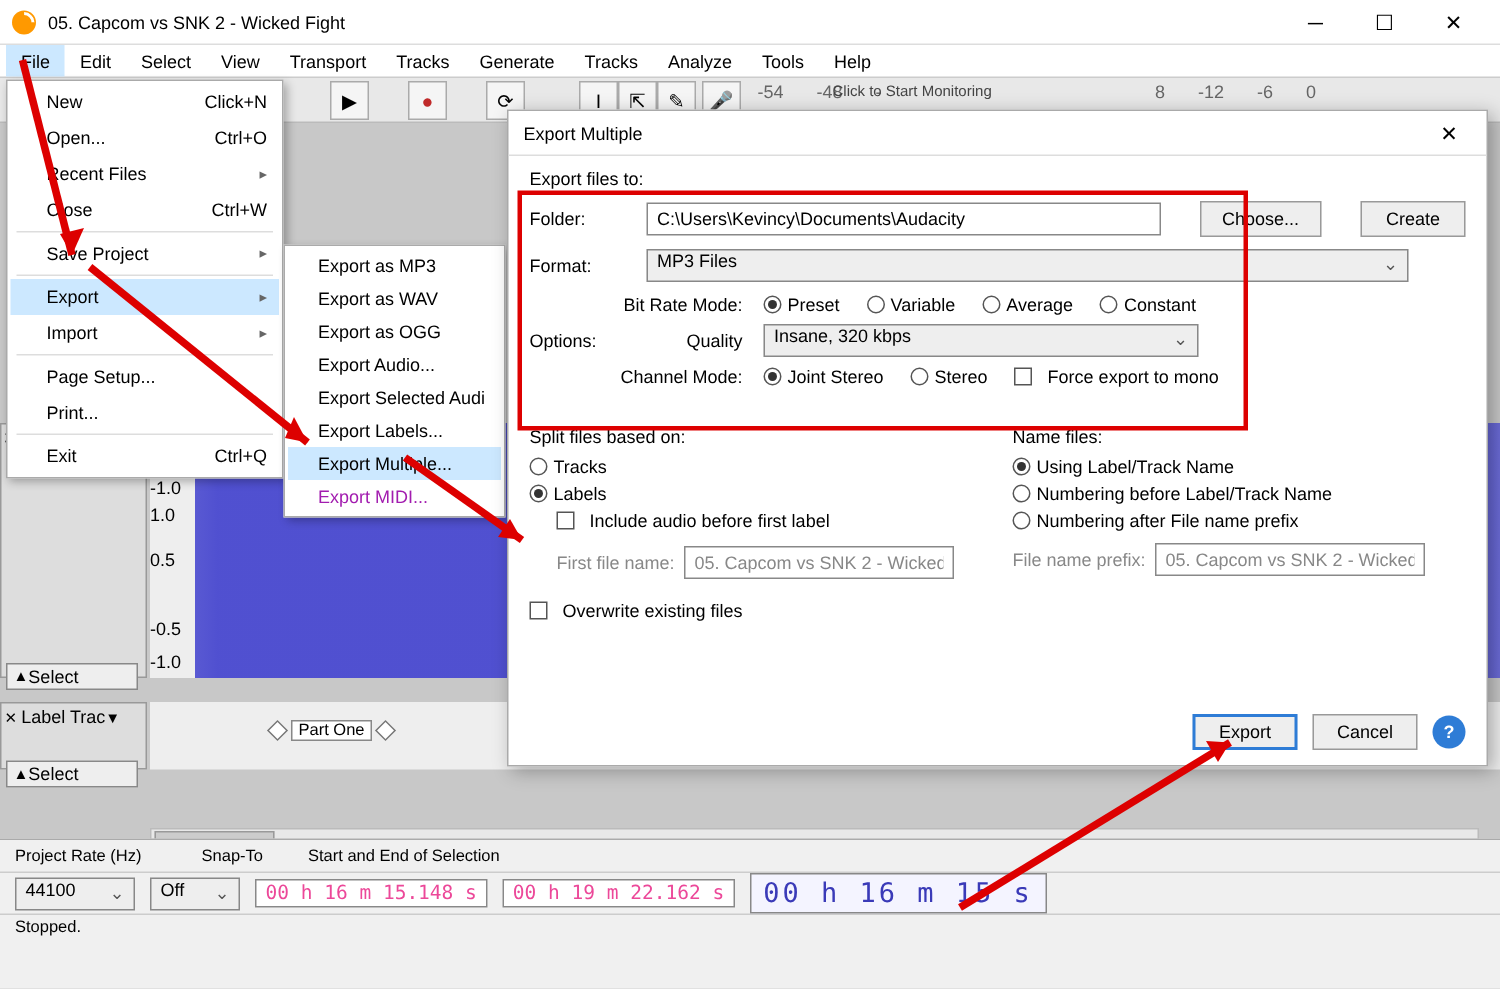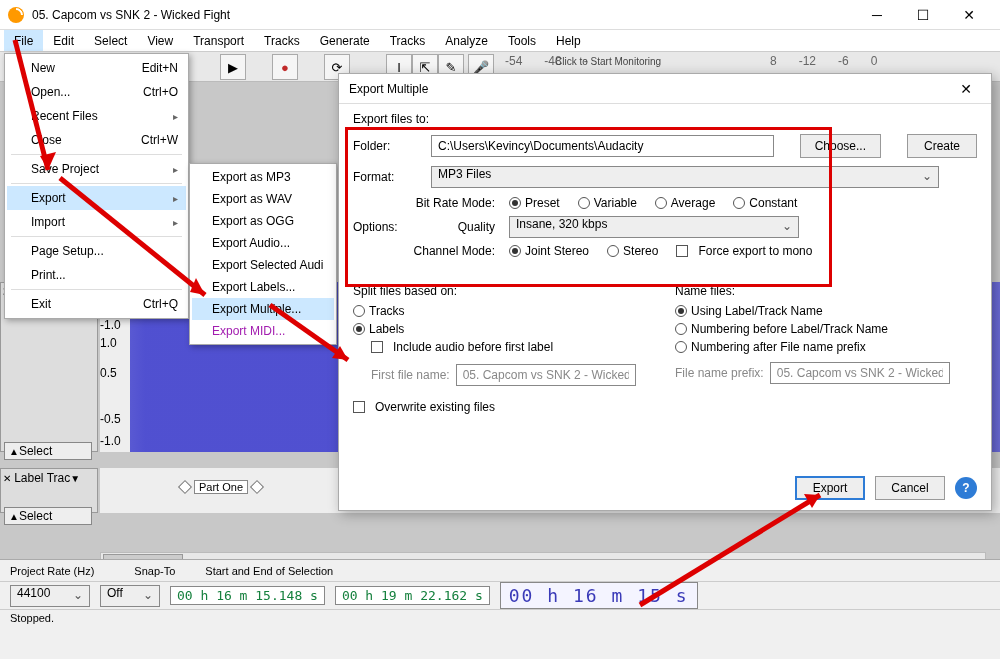--- a/index.html
+++ b/index.html
@@ -192,7 +192,7 @@
 <div class="file-menu">
   <div class="fm-item">
       <span>New</span>
-      <span>Edit+N</span>
+      <span>Click+N</span>
     </div>
   <div class="fm-item">
       <span>Open...</span>

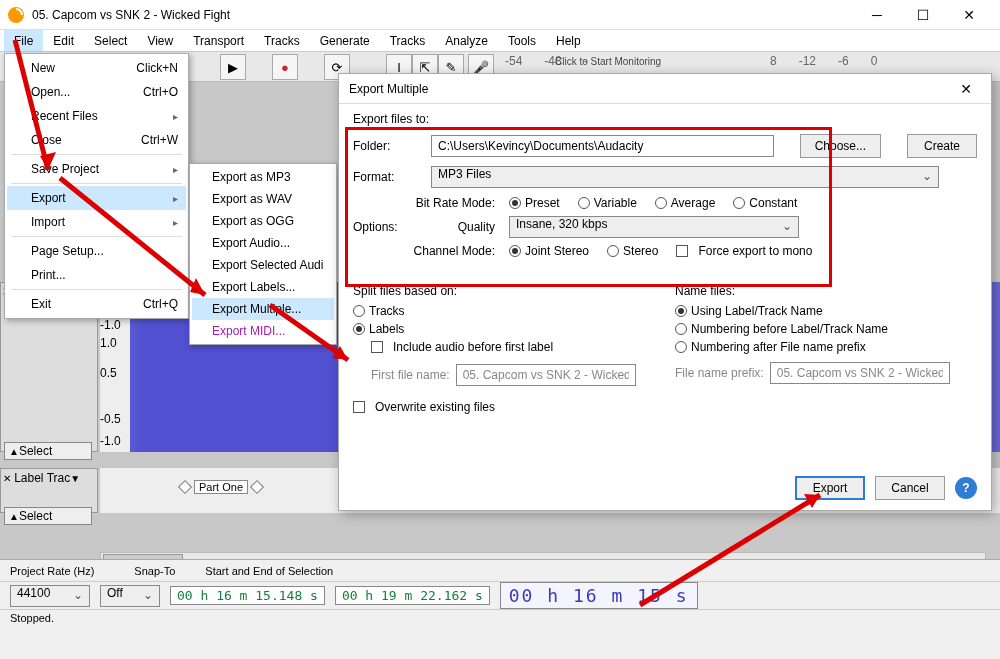--- a/index.html
+++ b/index.html
@@ -93,7 +93,7 @@
 .bottom-area { position: absolute; left: 0; right: 0; bottom: 0; height: 100px; background: #f0f0f0; border-top: 1px solid #aaa; }
 .bottom-row { display: flex; align-items: center; height: 28px; padding: 0 10px; gap: 10px; border-bottom: 1px solid #ccc; }
 .bottom-row .lbl { font-size: 11px; }
-.bottom-sel { border: 1px solid #888; padding: 1px 6px; font-family: monospace; font-size: 13px; color: #15803d; background: #fff; }
+.bottom-sel { border: 1px solid #888; padding: 1px 6px; font-family: monospace; font-size: 13px; color: #ec4899; background: #fff; }
 .big-time { font-family: monospace; font-size: 18px; color: #3a3ab8; letter-spacing: 2px; border: 1px solid #888; padding: 2px 8px; background: #f4f4ff; }
 .status { height: 22px; padding: 2px 10px; font-size: 11px; }
 

